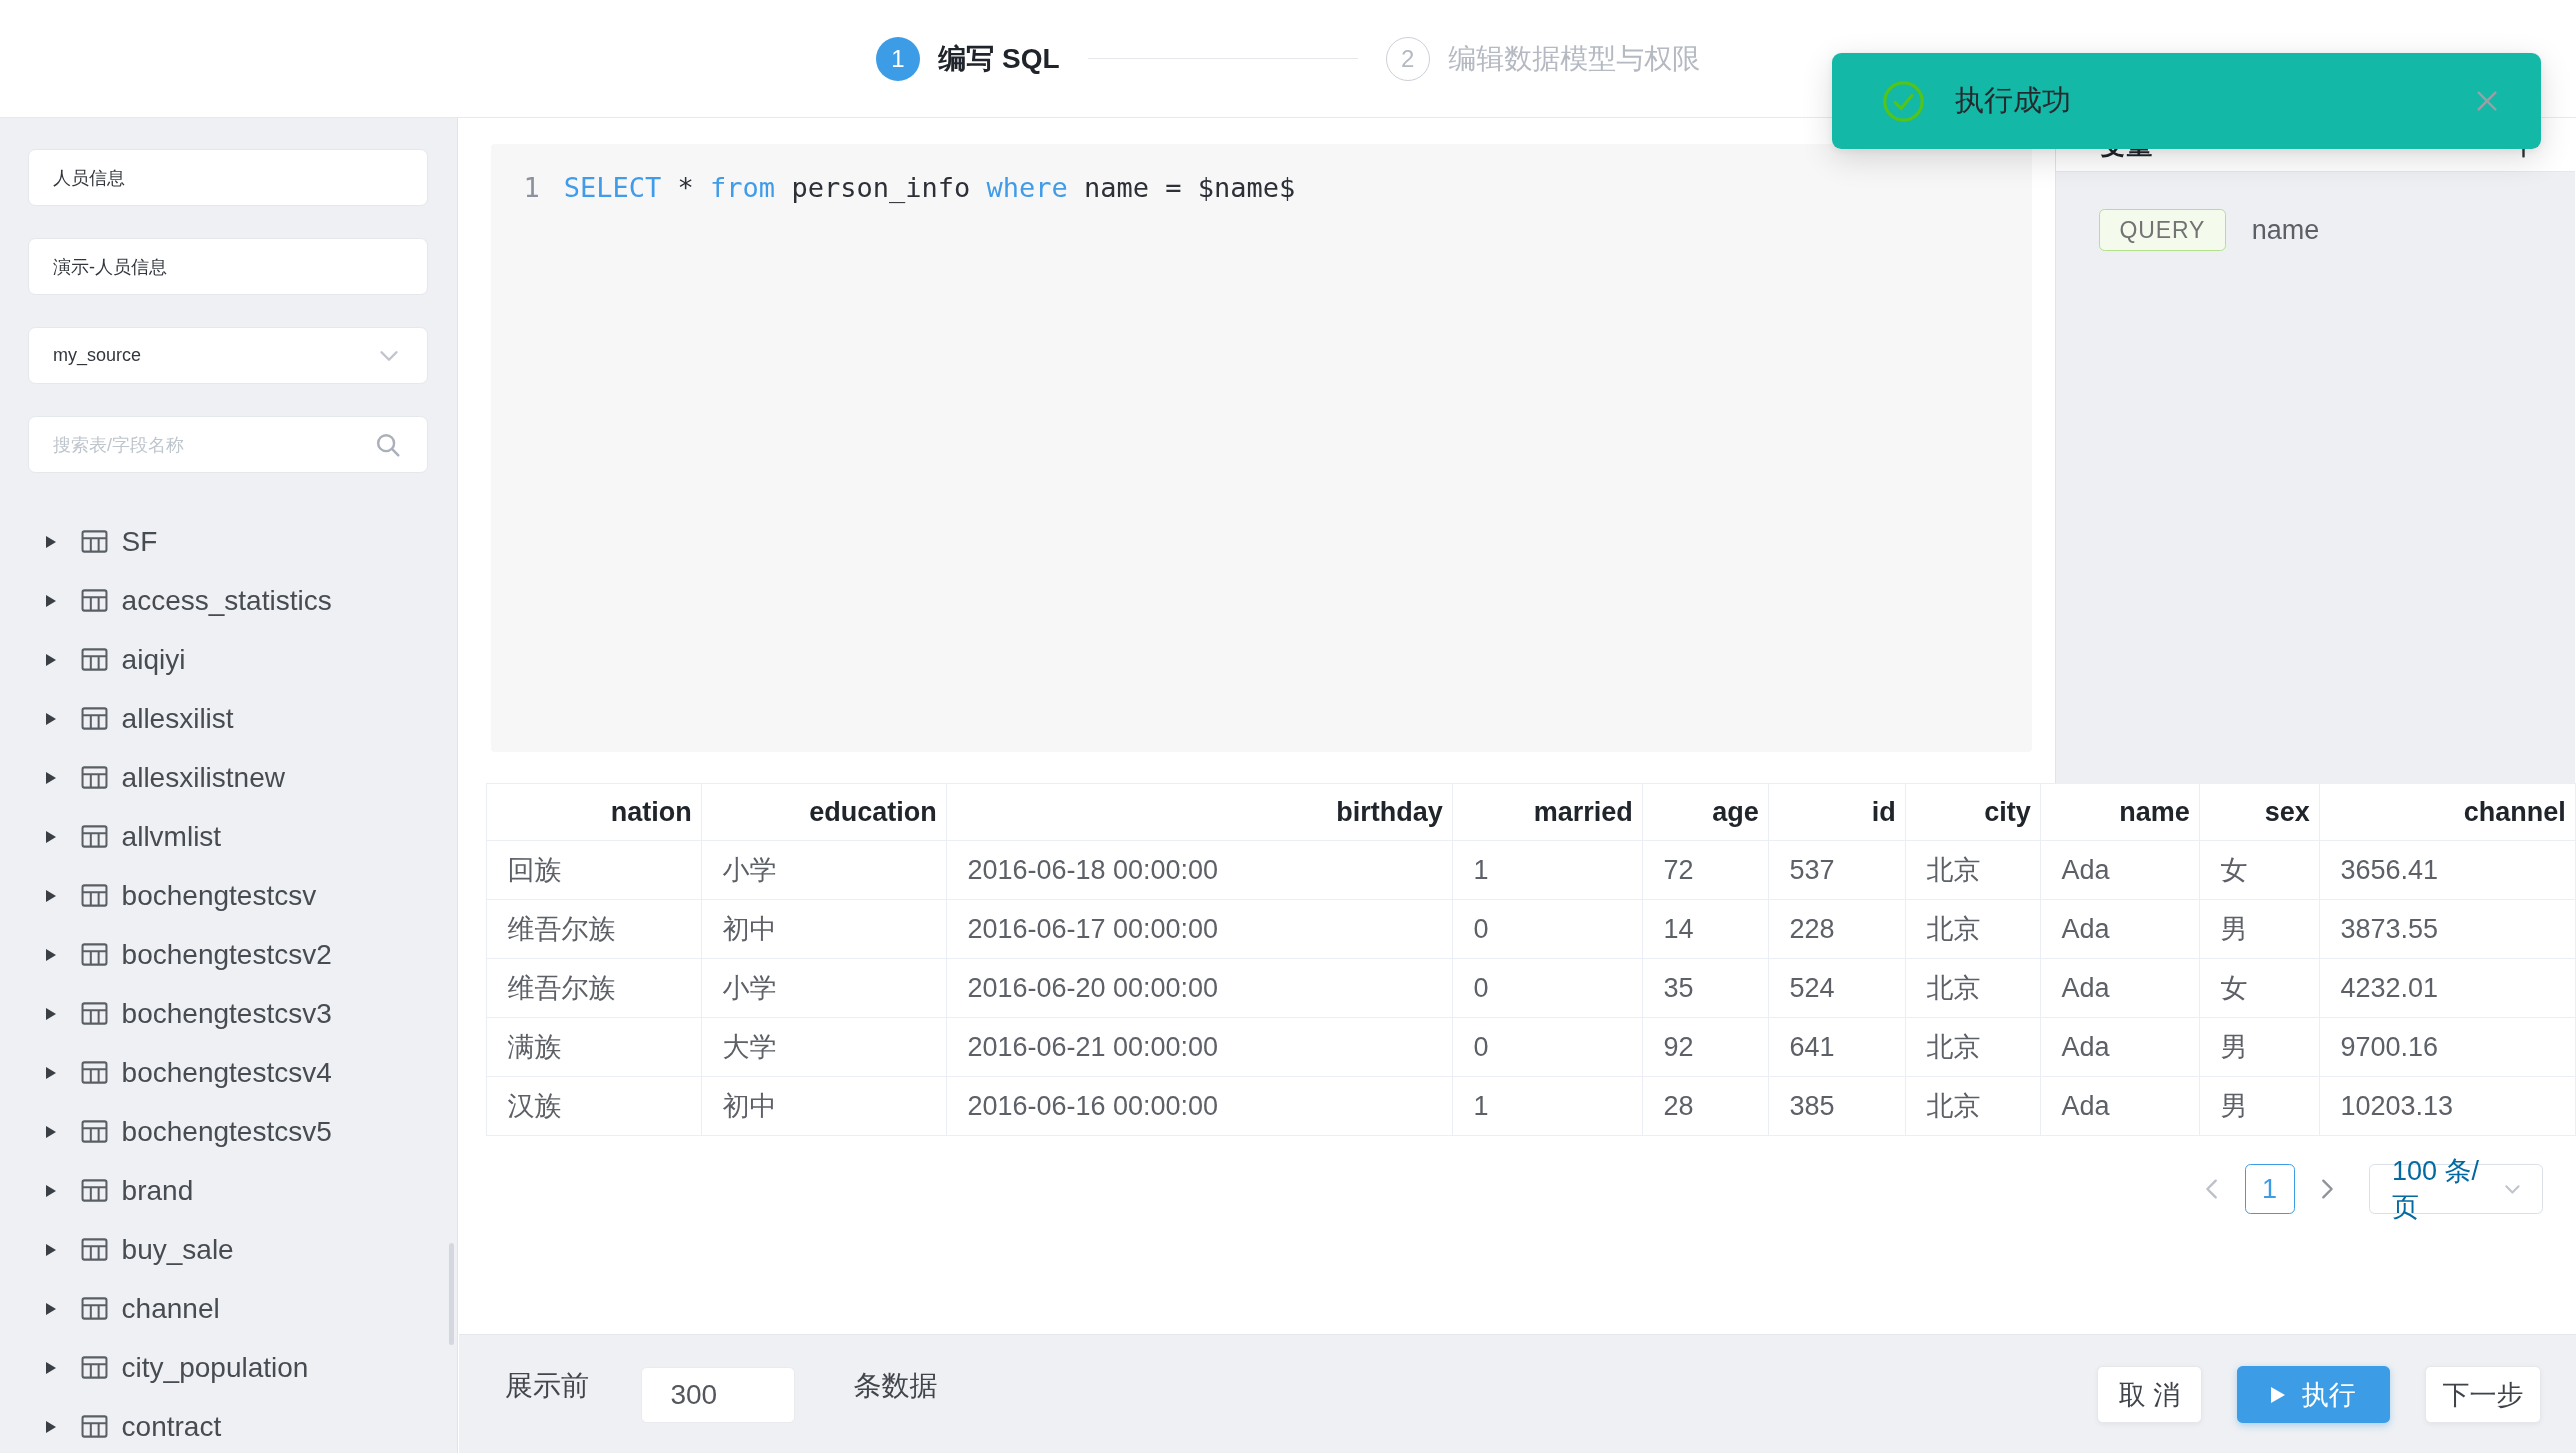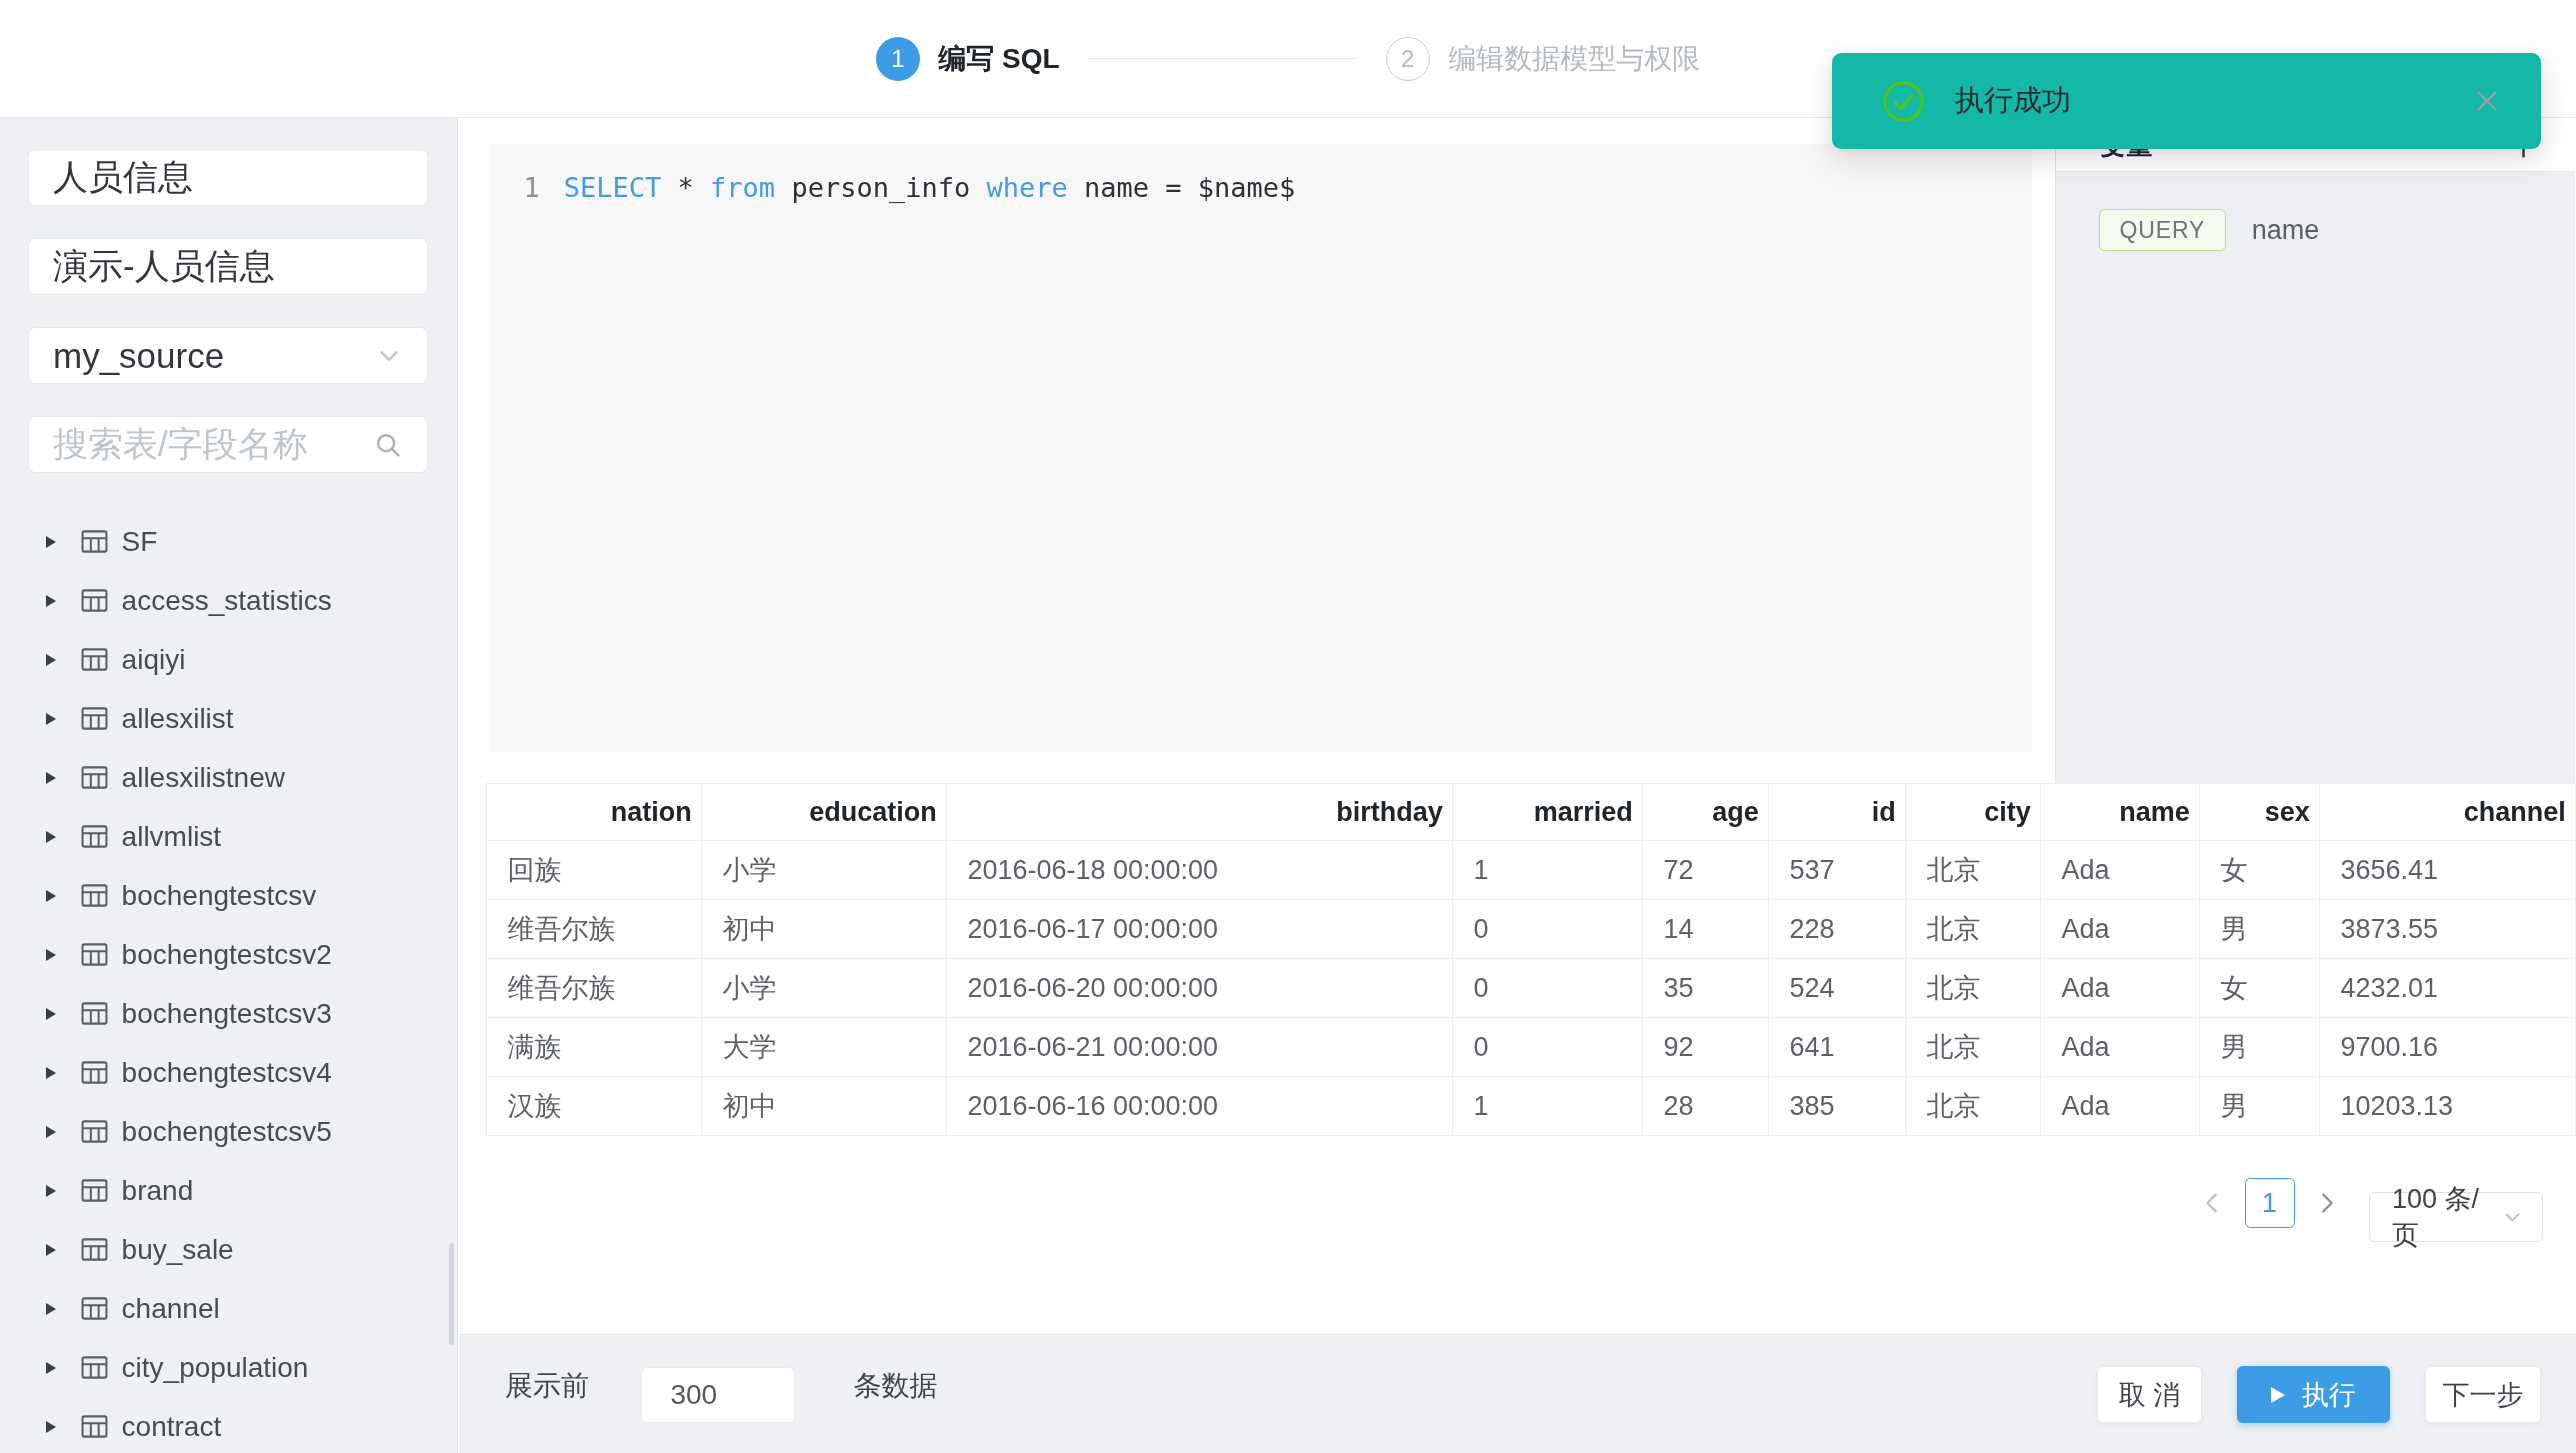--- a/index.html
+++ b/index.html
@@ -30,7 +30,7 @@
   .sidebar { position:absolute; left:0; top:118px; width:458px; height:1336px; background:#eef0f3;
     border-right:0.9px solid #e0e3e8; padding:31px 29px 0 28px; overflow:hidden; }
   .side-box { width:100%; height:57px; background:#fff; border:0.9px solid #e4e7eb; border-radius:7.4px;
-    display:flex; align-items:center; padding:0 24px; font-size:35px; color:#33373d; margin-bottom:32px; }
+    display:flex; align-items:center; padding:0 24px; font-size:18px; color:#33373d; margin-bottom:32px; }
   .side-box .grow { flex:1 1 auto; }
   .placeholder { color:#bfc5cd; }
   .tree { margin-top:39px; }

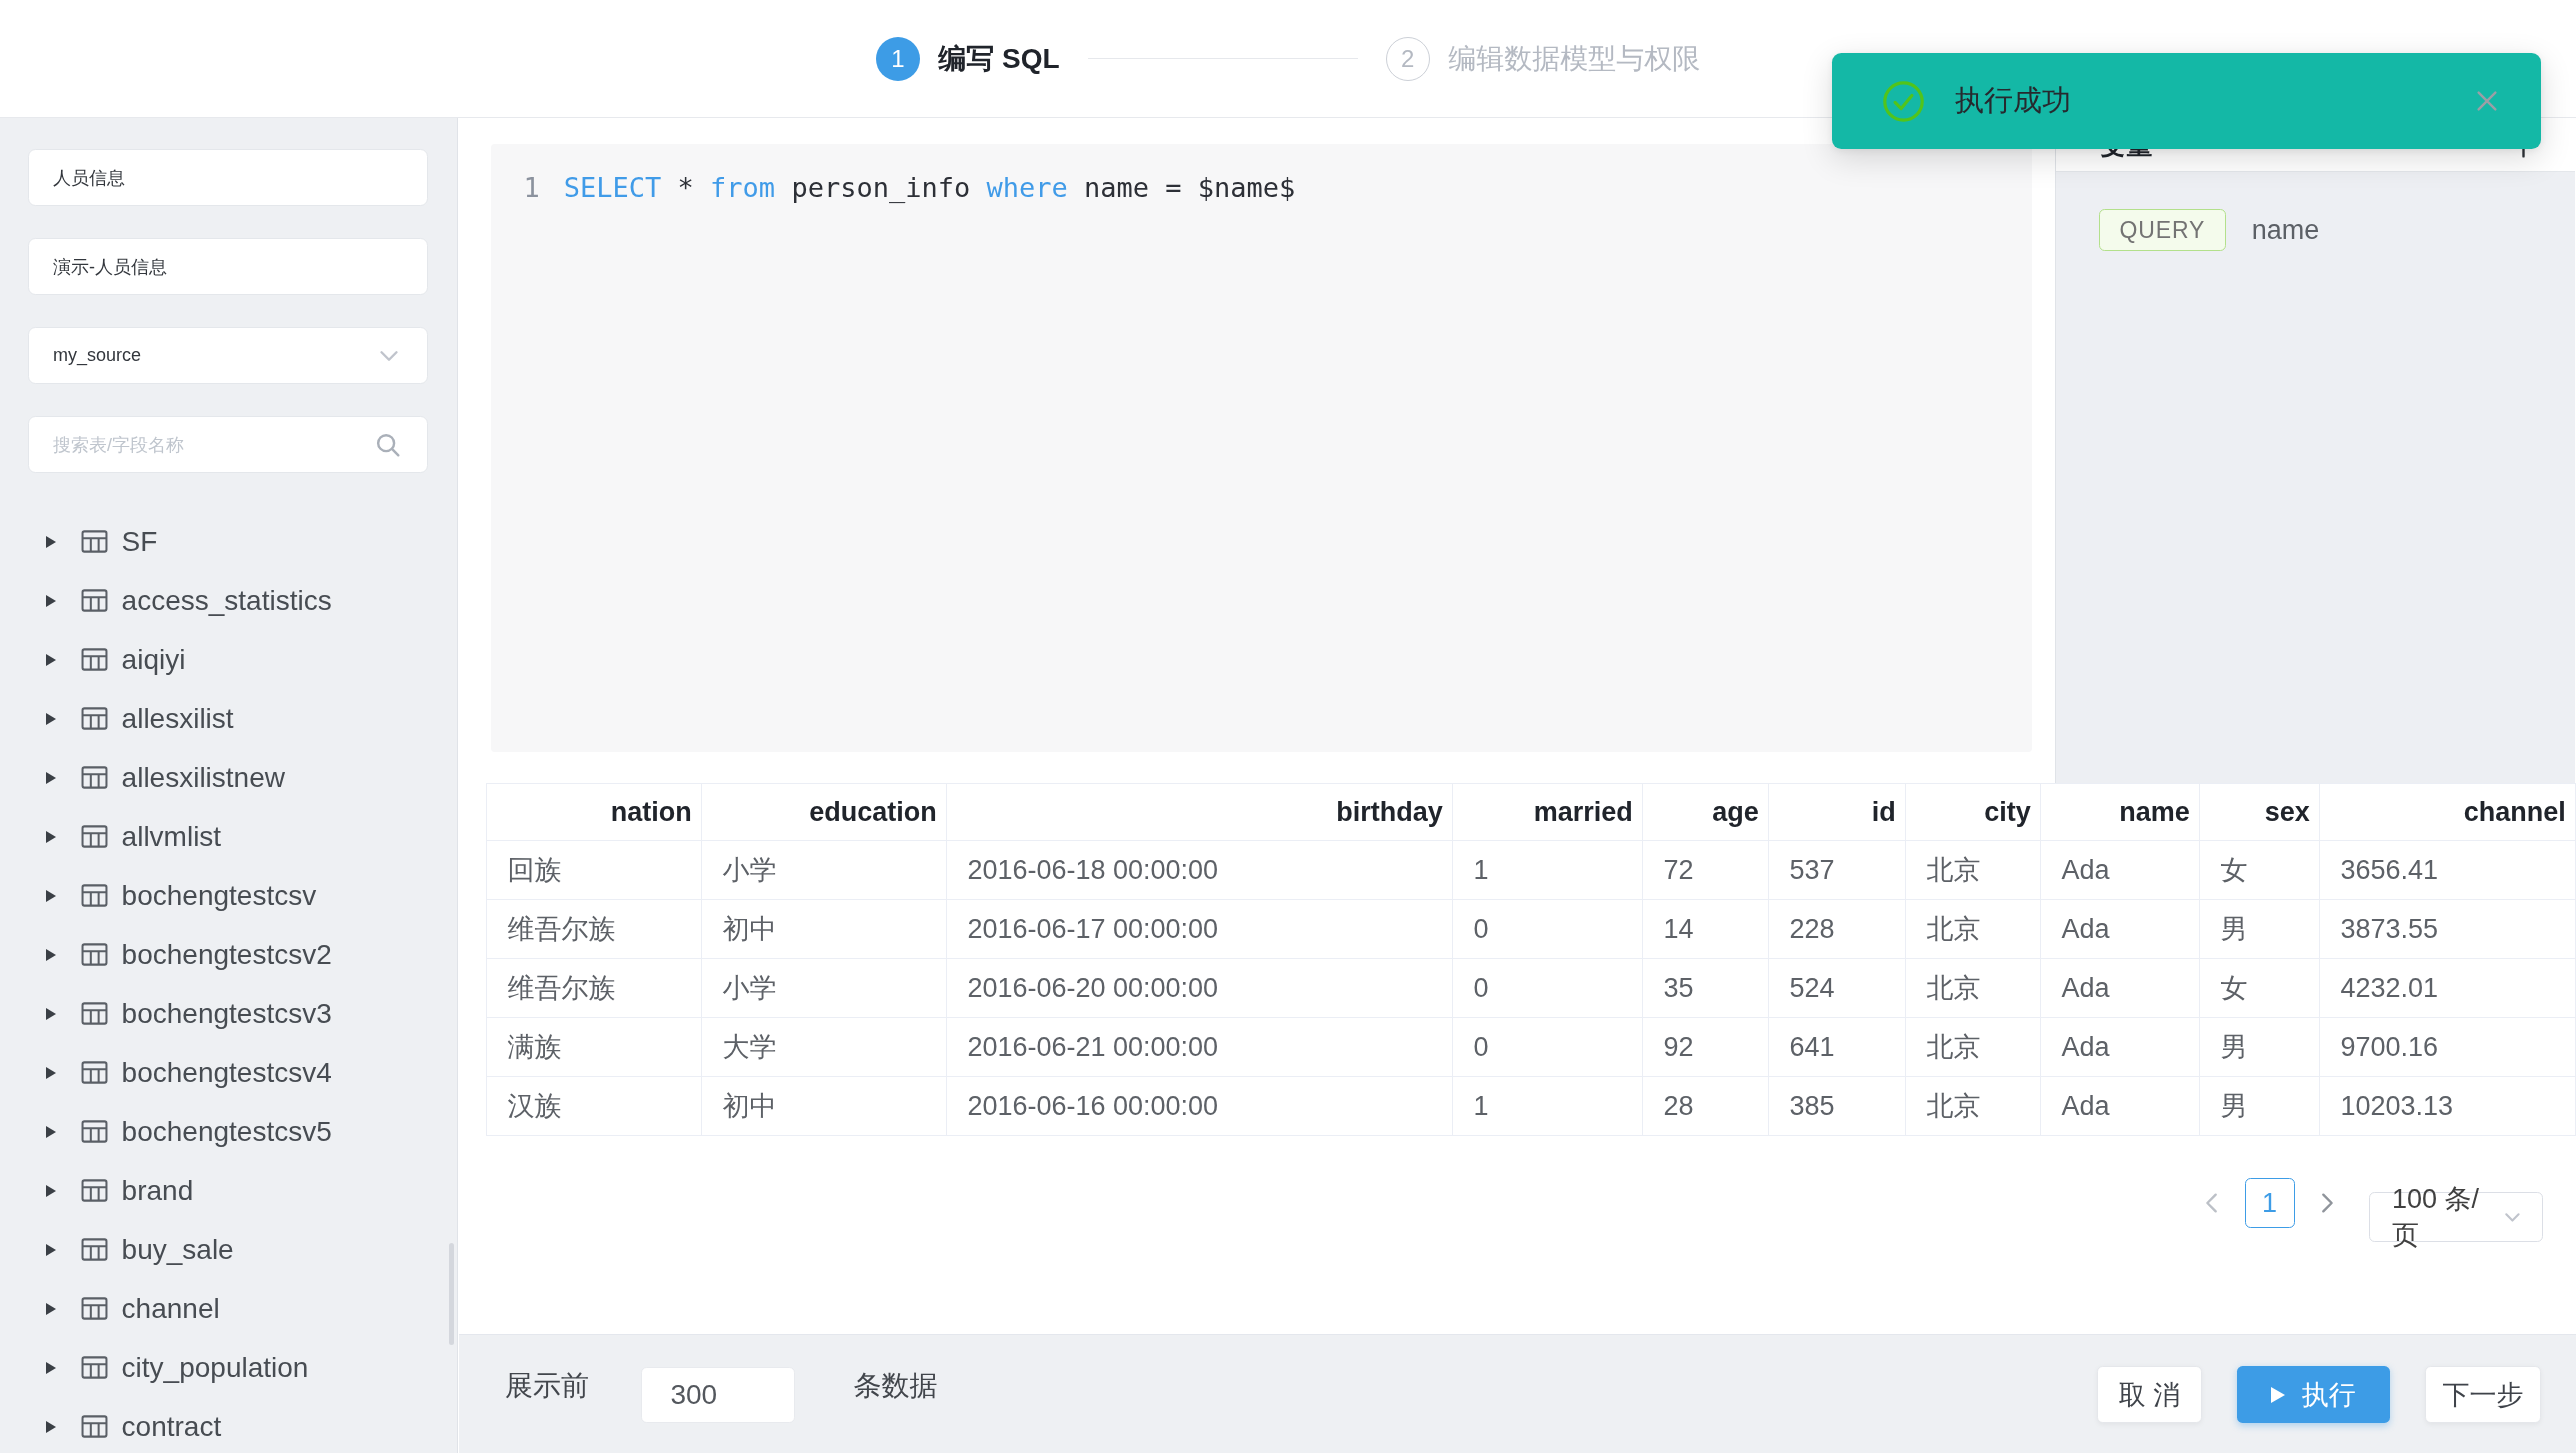--- a/index.html
+++ b/index.html
@@ -79,7 +79,7 @@
     color:#3d9ce6; font-size:27px; display:flex; align-items:center; justify-content:center; margin:0 20.4px; }
   .pg-size { margin-left:30px; width:174px; height:50px; border:0.9px solid #dcdfe6; border-radius:5.6px;
     background:#fff; display:flex; align-items:center; justify-content:space-between; padding:0 18.5px 0 22px;
-    font-size:27px; color:#404040; cursor:pointer;margin-top:28px; }
+    font-size:27px; color:#0369a1; cursor:pointer; }
 
   
   .bottom-divider { position:absolute; left:0; top:1216px; width:100%; height:0.9px; background:#e4e7ed; }

